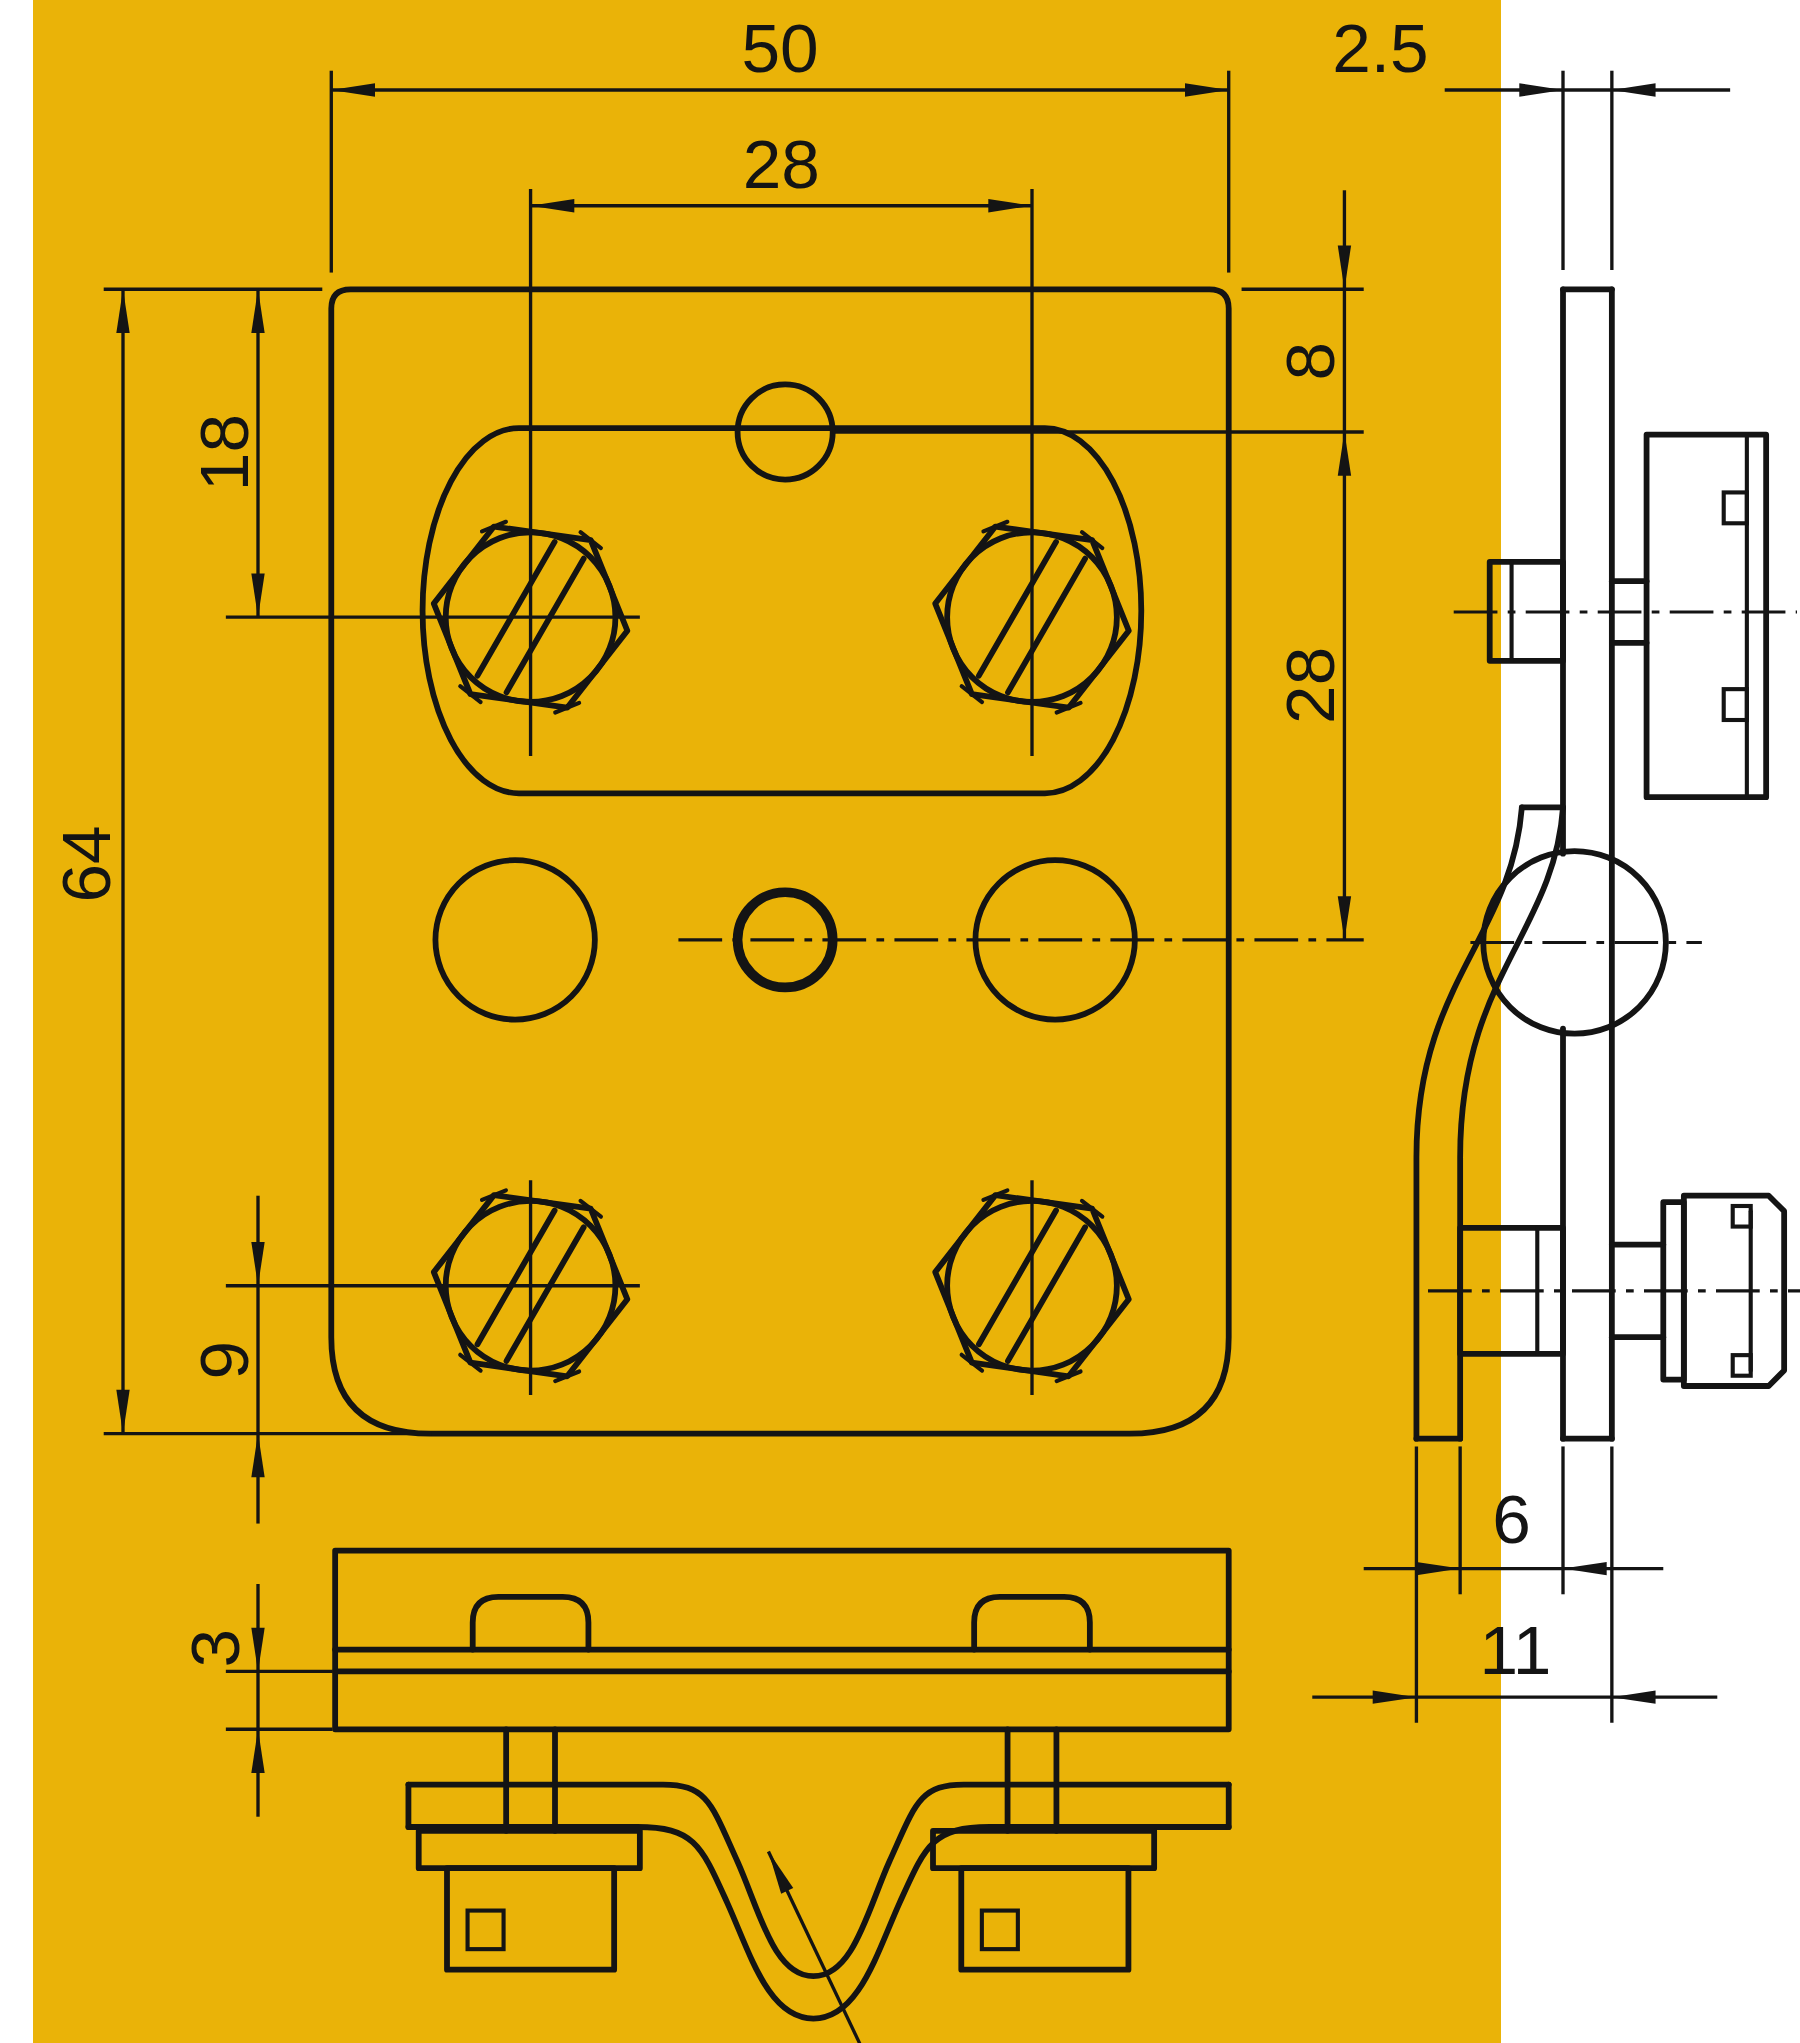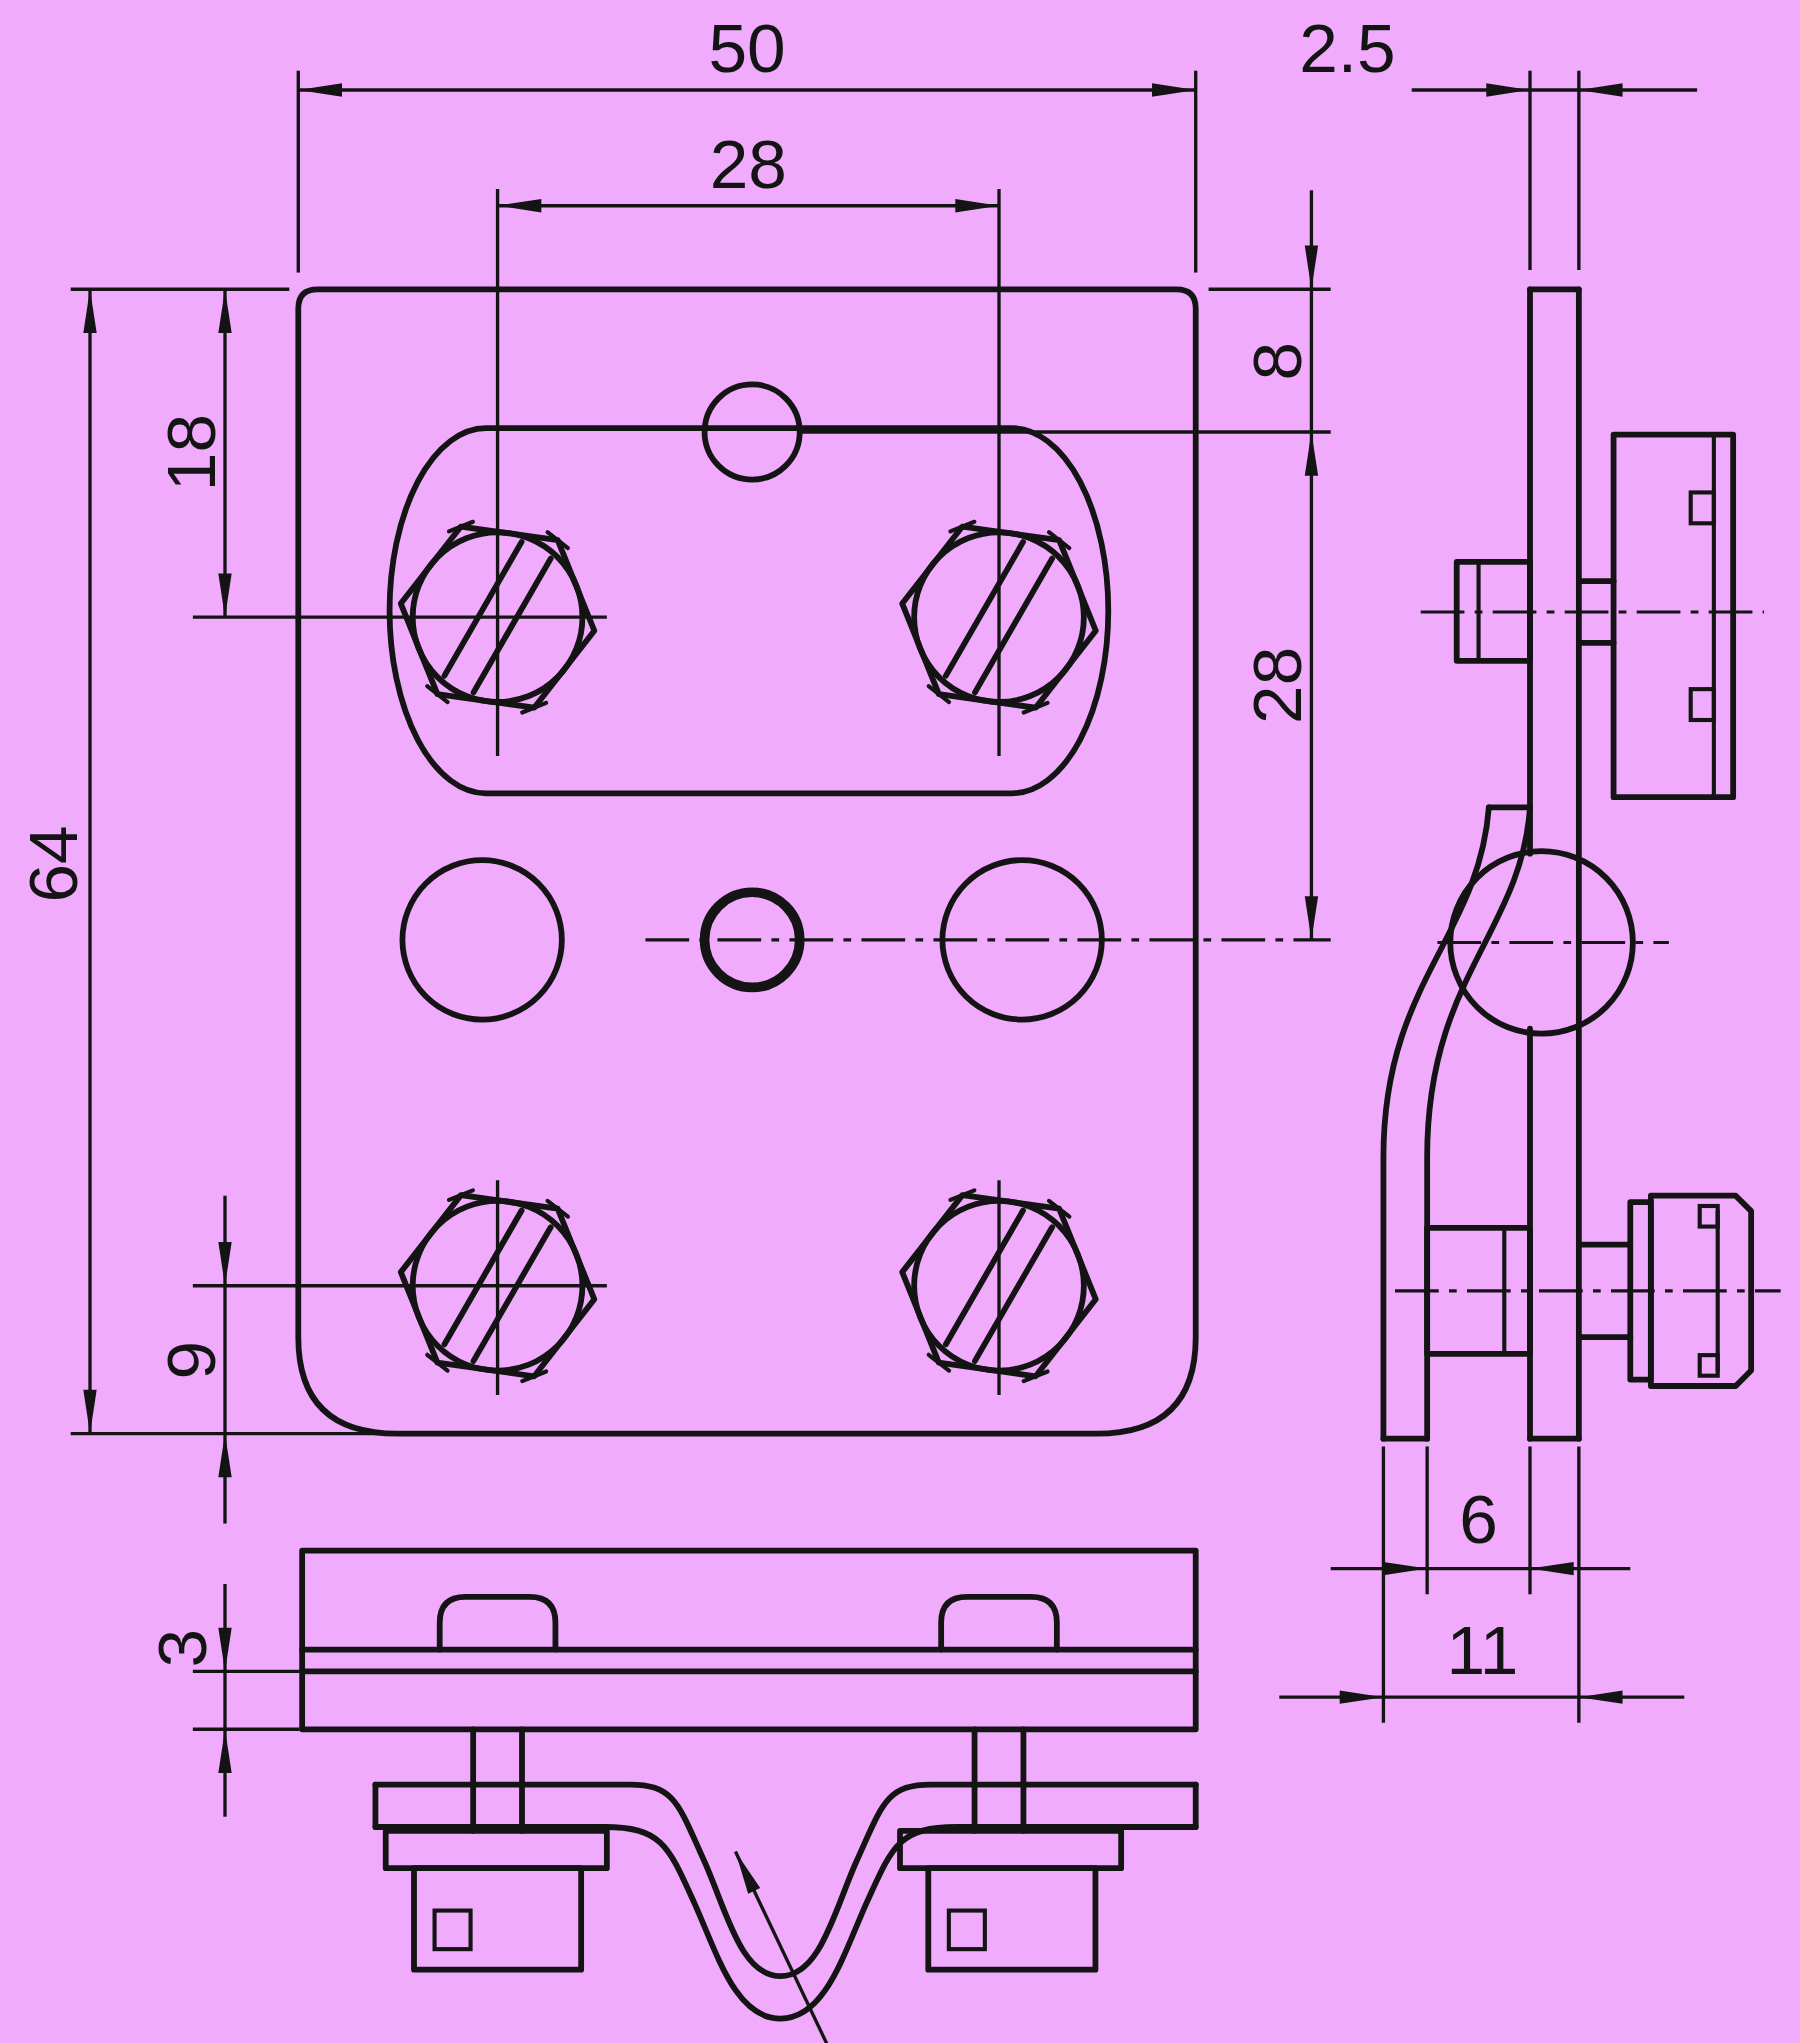--- a/index.html
+++ b/index.html
@@ -3,7 +3,7 @@
 <meta charset="utf-8">
 <style>
   html,body{margin:0;padding:0;background:#ffffff;}
-  .stage{width:1800px;height:2043px;background:#f0abfc;}
+  .stage{width:1468px;height:2043px;background:#eab308;margin-left:33px;}
   svg{display:block;}
   .o  {fill:none;stroke:#141414;stroke-width:4.5;stroke-linecap:round;stroke-linejoin:round;}
   .ob {fill:none;stroke:#141414;stroke-width:7.5;stroke-linecap:round;}

